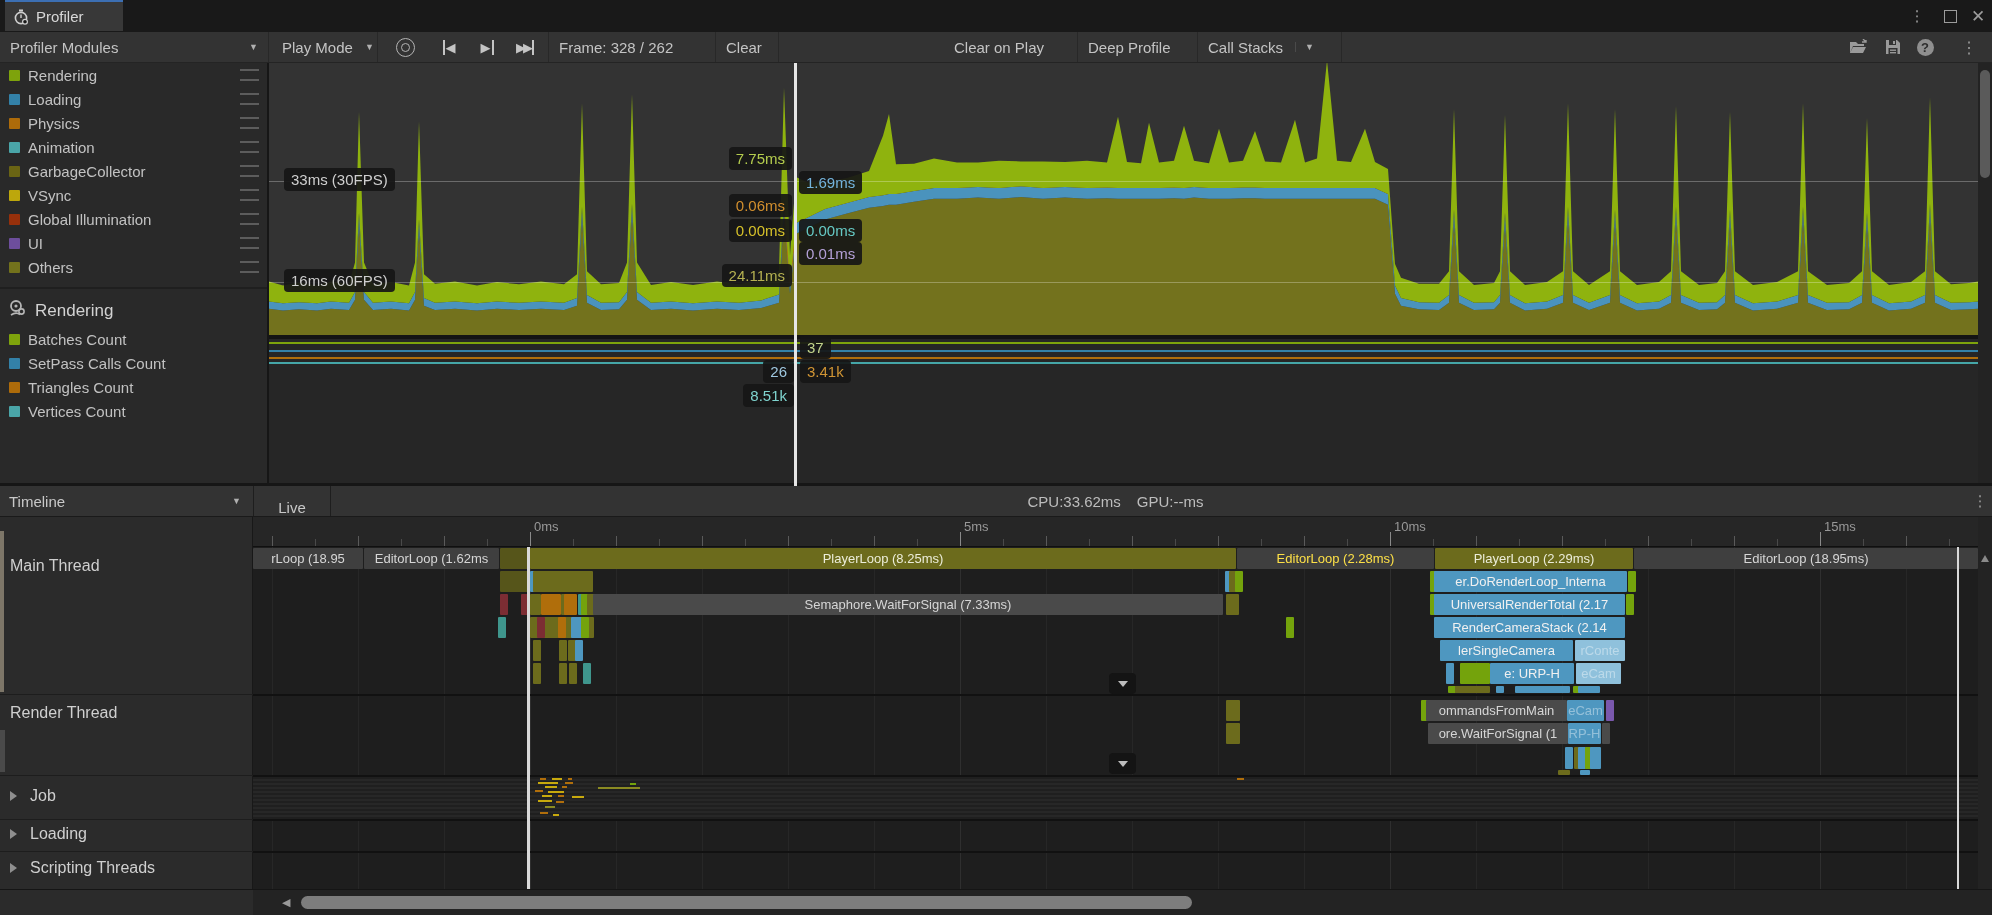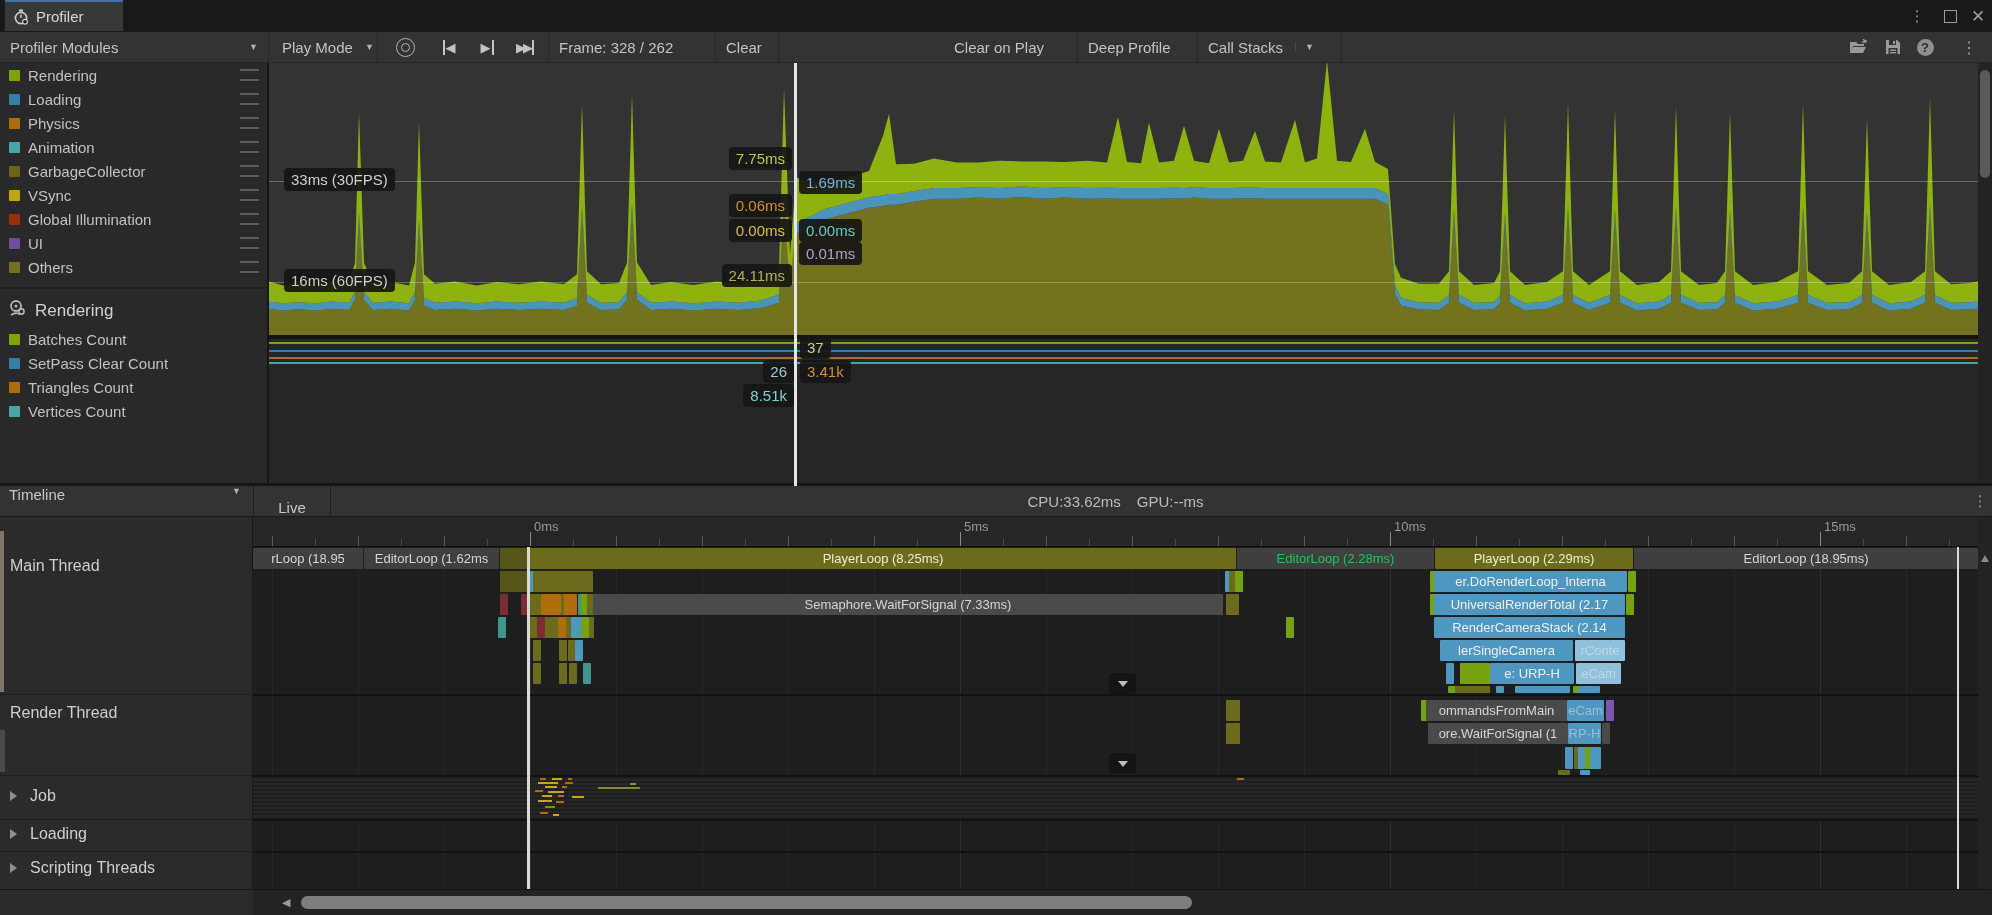--- a/index.html
+++ b/index.html
@@ -204,7 +204,7 @@
       </div>
       <div class="side-item">
         <div class="chip" style="background: rgb(51, 129, 168);"></div>
-        <span>SetPass Clear Count</span>
+        <span>SetPass Calls Count</span>
       </div>
       <div class="side-item">
         <div class="chip" style="background: rgb(173, 107, 10);"></div>

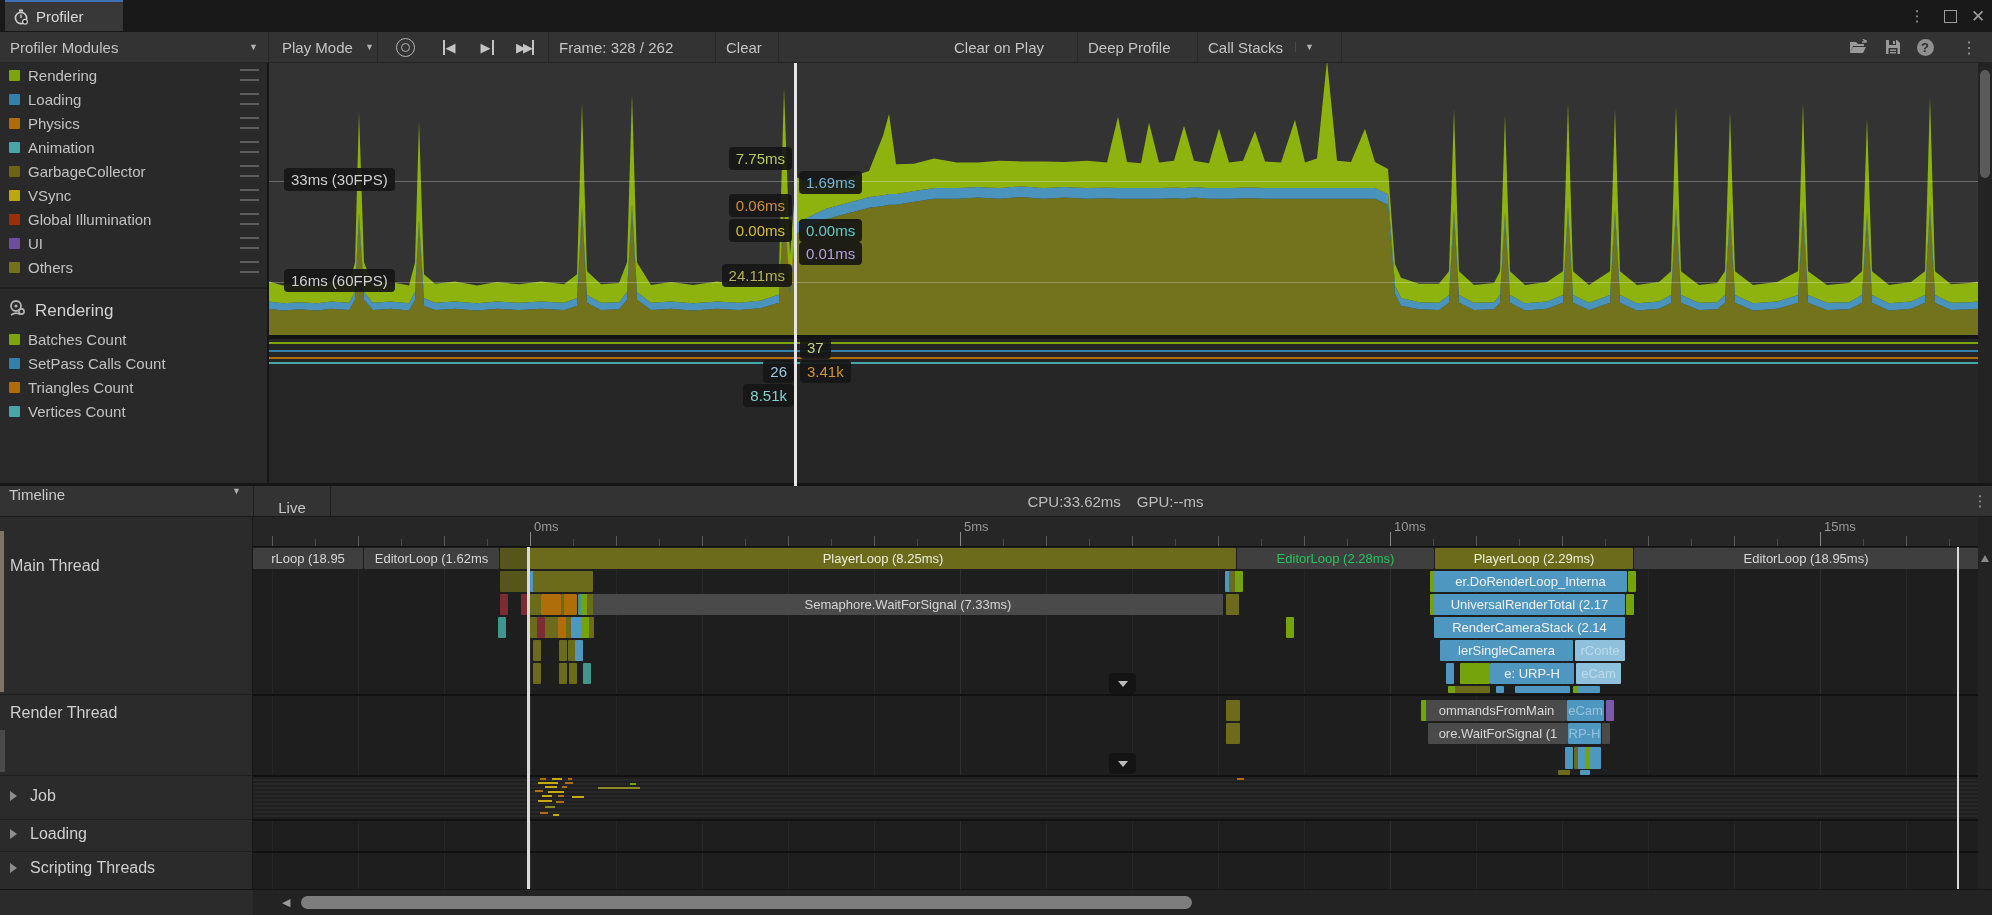--- a/index.html
+++ b/index.html
@@ -258,7 +258,7 @@
 
   <div class="abs tl-gap"></div>
   <div class="abs tl-header">
-    <div class="abs" style="left:0;top:0;width:253px;height:30px;border-right:1px solid #1e1e1e;display:flex;align-items:flex-start;">
+    <div class="abs" style="left:0;top:0;width:253px;height:30px;border-right:1px solid #1e1e1e;display:flex;align-items:center;">
       <span style="padding-left:9px;">Timeline</span>
       <span style="position:absolute;right:12px;font-size:9px;color:#b0b0b0;">▼</span>
     </div>

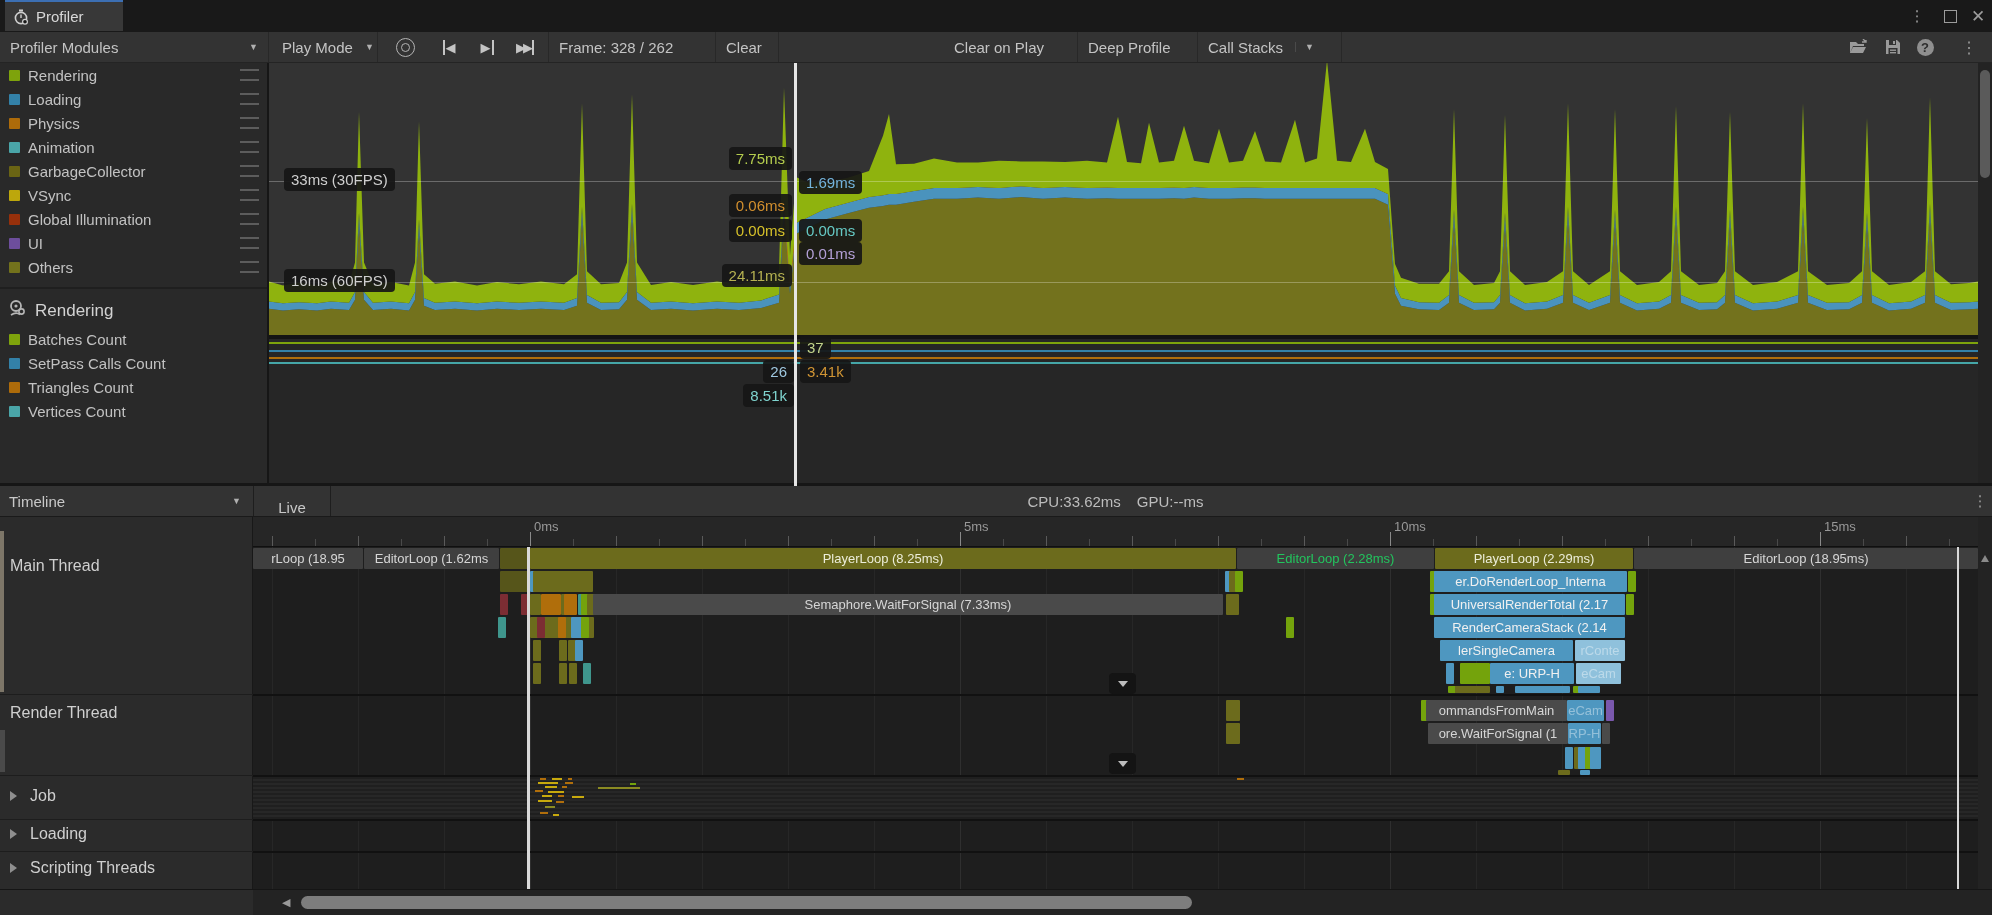--- a/index.html
+++ b/index.html
@@ -379,7 +379,7 @@
         <span style="color: rgb(236, 237, 217);">PlayerLoop (8.25ms)</span>
       </div>
       <div class="bar" style="left: 984px; top: 1px; width: 197px; height: 21px; background: rgb(63, 63, 63);">
-        <span style="color: #22c55e; text-align: right;">EditorLoop (2.28ms)</span>
+        <span style="color: #fde047; text-align: right;">EditorLoop (2.28ms)</span>
       </div>
       <div class="bar" style="left: 1182px; top: 1px; width: 198px; height: 21px; background: rgb(108, 107, 28);">
         <span style="color: rgb(236, 237, 217);">PlayerLoop (2.29ms)</span>

